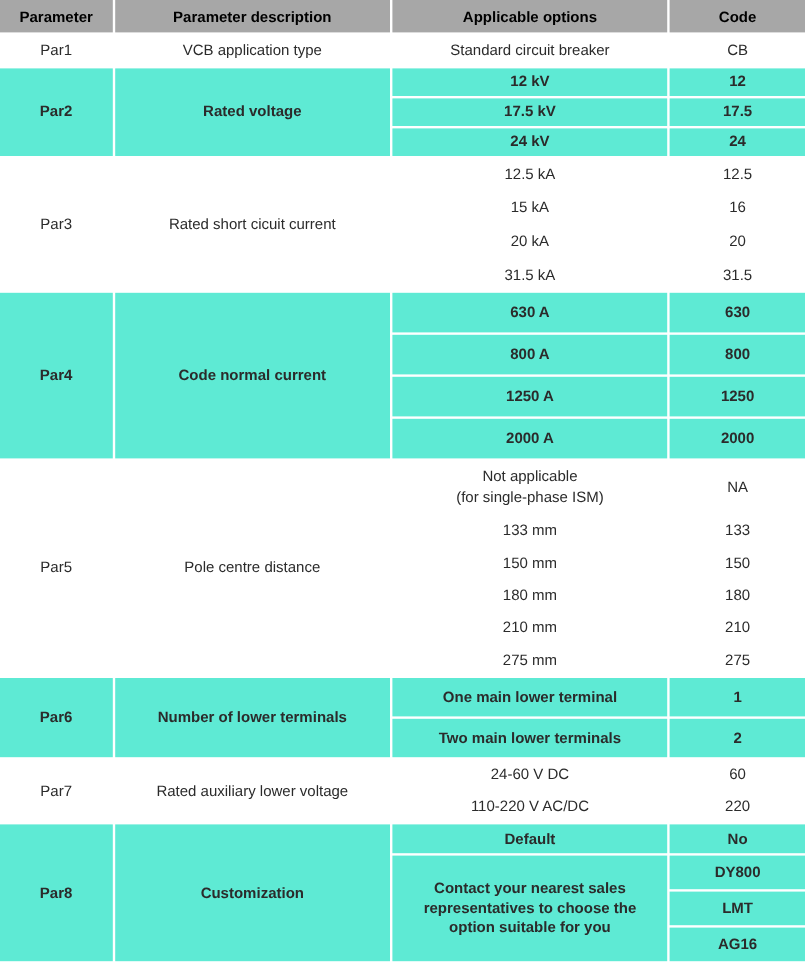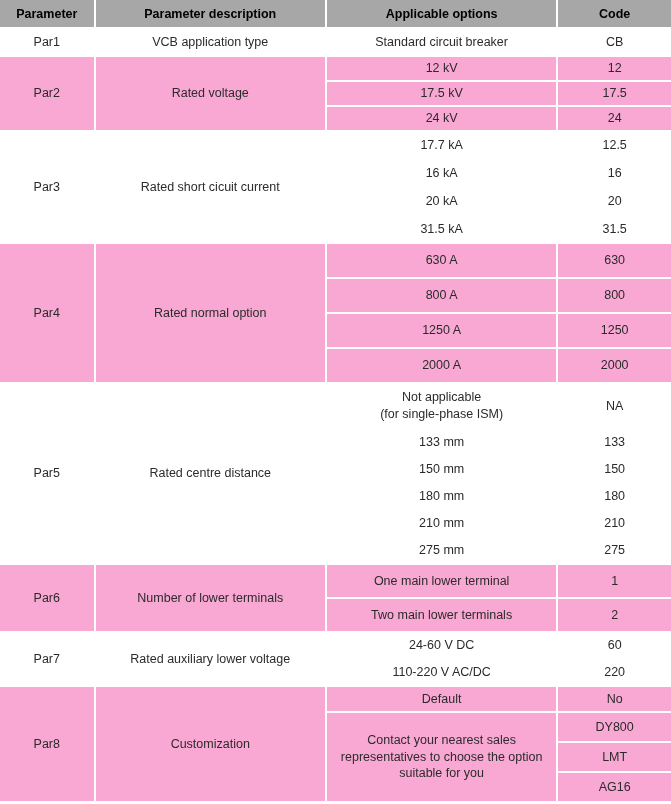--- a/index.html
+++ b/index.html
@@ -42,7 +42,8 @@
     line-height: 1.35;
   }
   table.param-table td.g {
-    background: #f9a8d4;
+    background: #5eead4;
+    font-weight: bold;
   }
   table.param-table td.w {
     background: #ffffff;

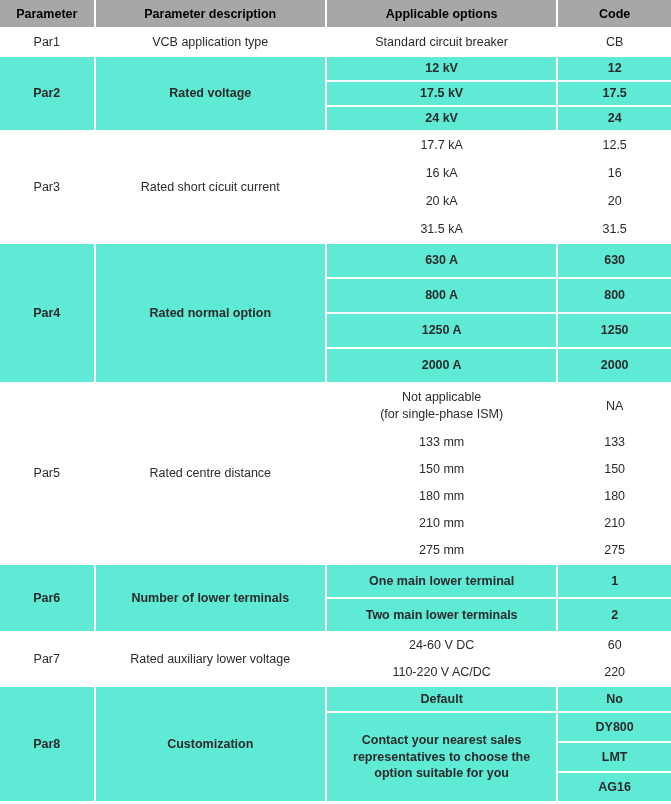--- a/index.html
+++ b/index.html
@@ -92,7 +92,7 @@
         <tr style="height: 26px;">
           <td class="w" rowspan="4">Par3</td>
           <td class="w" rowspan="4">Rated short cicuit current</td>
-          <td class="w">17.7 kA</td>
+          <td class="w">12.5 kA</td>
           <td class="w">12.5</td>
         </tr>
         <tr style="height: 26px;">

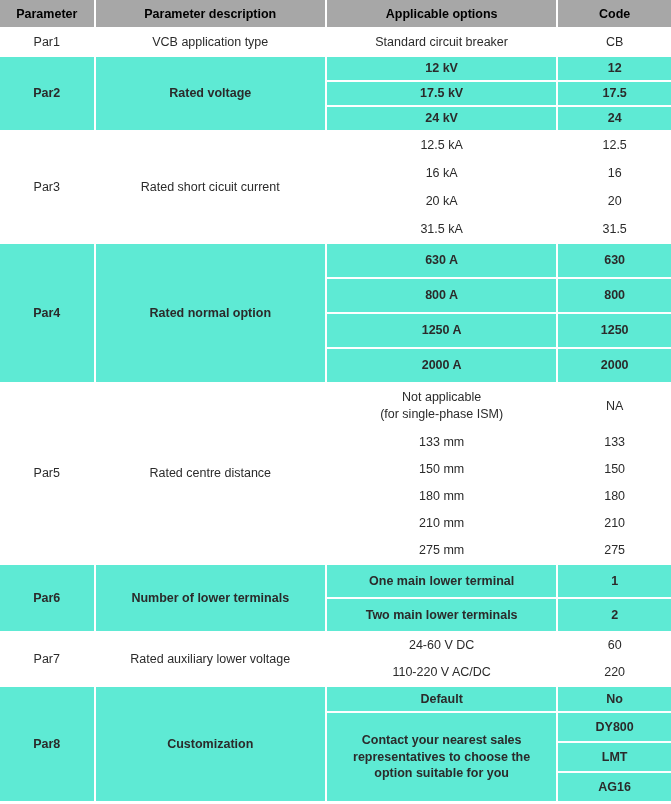--- a/index.html
+++ b/index.html
@@ -96,7 +96,7 @@
           <td class="w">12.5</td>
         </tr>
         <tr style="height: 26px;">
-          <td class="w">16 kA</td>
+          <td class="w">15 kA</td>
           <td class="w">16</td>
         </tr>
         <tr style="height: 26px;">

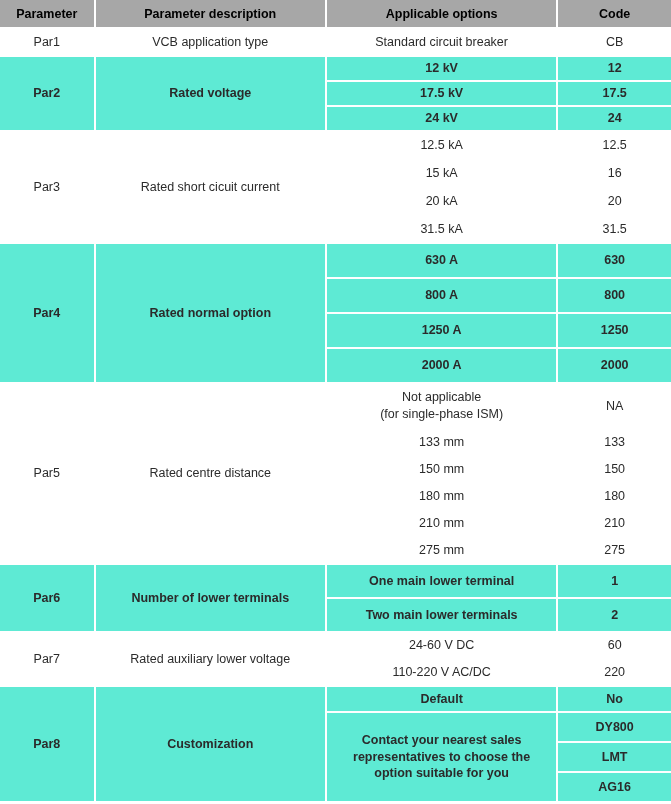--- a/index.html
+++ b/index.html
@@ -109,7 +109,7 @@
         </tr>
         <tr style="height: 33px;">
           <td class="g" rowspan="4">Par4</td>
-          <td class="g" rowspan="4">Rated normal option</td>
+          <td class="g" rowspan="4">Code normal current</td>
           <td class="g">630 A</td>
           <td class="g">630</td>
         </tr>

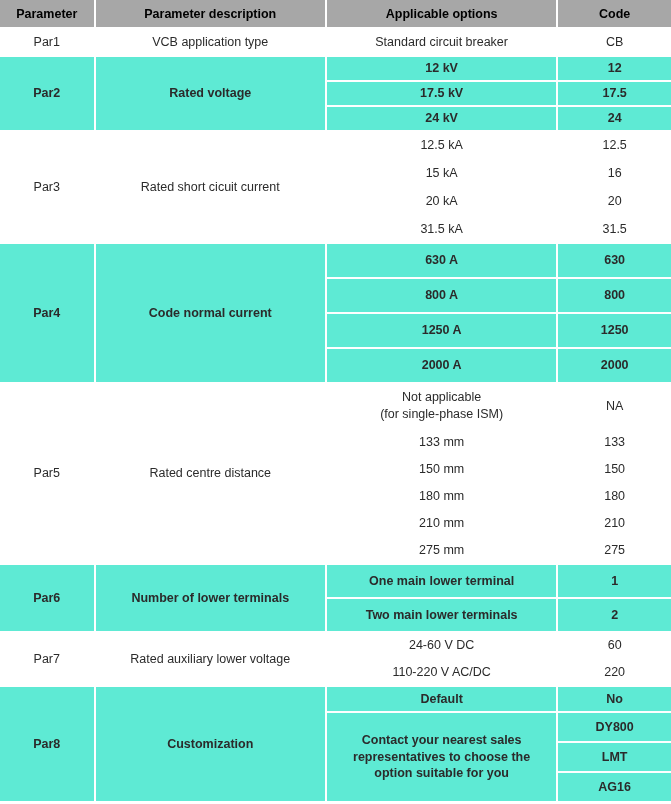--- a/index.html
+++ b/index.html
@@ -127,7 +127,7 @@
         </tr>
         <tr style="height: 44px;">
           <td class="w" rowspan="6">Par5</td>
-          <td class="w" rowspan="6">Rated centre distance</td>
+          <td class="w" rowspan="6">Pole centre distance</td>
           <td class="w">Not applicable
 (for single-phase ISM)</td>
           <td class="w">NA</td>

